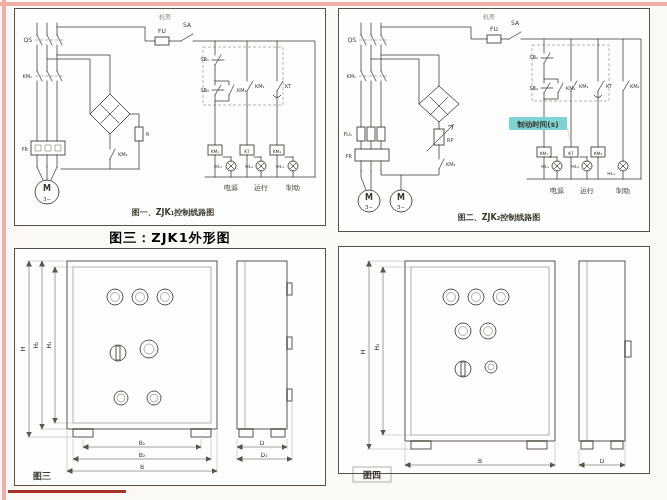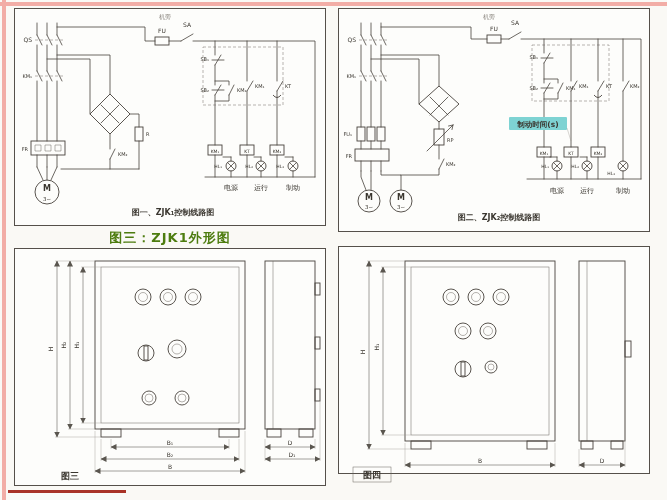--- a/index.html
+++ b/index.html
@@ -13,7 +13,7 @@
   #p2 { left:338px; top:8px;   width:312px; height:224px; }
   #p3 { left:14px;  top:248px; width:312px; height:238px;padding-left:28px; }
   #p4 { left:338px; top:246px; width:312px; height:228px; }
-  .caption { position:absolute; top:229px; height:17px; color:#4d7c0f; font-weight:bold;
+  .caption { position:absolute; top:229px; height:17px; color:#000000; font-weight:bold;
              font-size:13px; letter-spacing:1px; text-align:center; line-height:17px; }
   #cap-left  { left:14px;  width:312px; }
   #cap-right { left:338px; width:312px; }

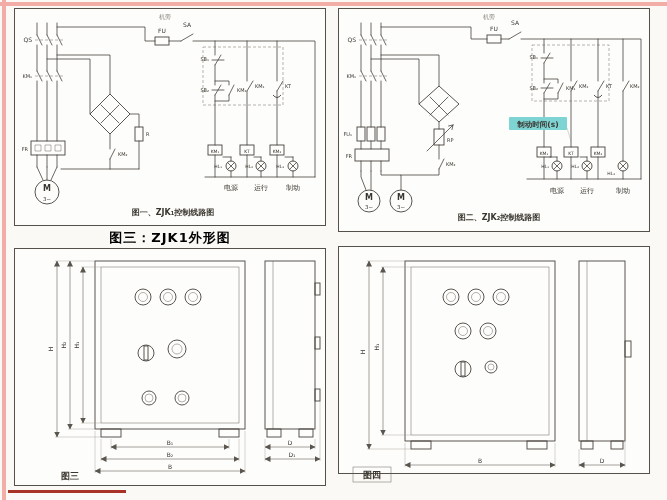--- a/index.html
+++ b/index.html
@@ -11,7 +11,7 @@
   .panel { position:absolute; background:#fdfdfb; border:1px solid #55504a; }
   #p1 { left:14px;  top:8px;   width:312px; height:218px; }
   #p2 { left:338px; top:8px;   width:312px; height:224px; }
-  #p3 { left:14px;  top:248px; width:312px; height:238px;padding-left:28px; }
+  #p3 { left:14px;  top:248px; width:312px; height:238px; }
   #p4 { left:338px; top:246px; width:312px; height:228px; }
   .caption { position:absolute; top:229px; height:17px; color:#000000; font-weight:bold;
              font-size:13px; letter-spacing:1px; text-align:center; line-height:17px; }

